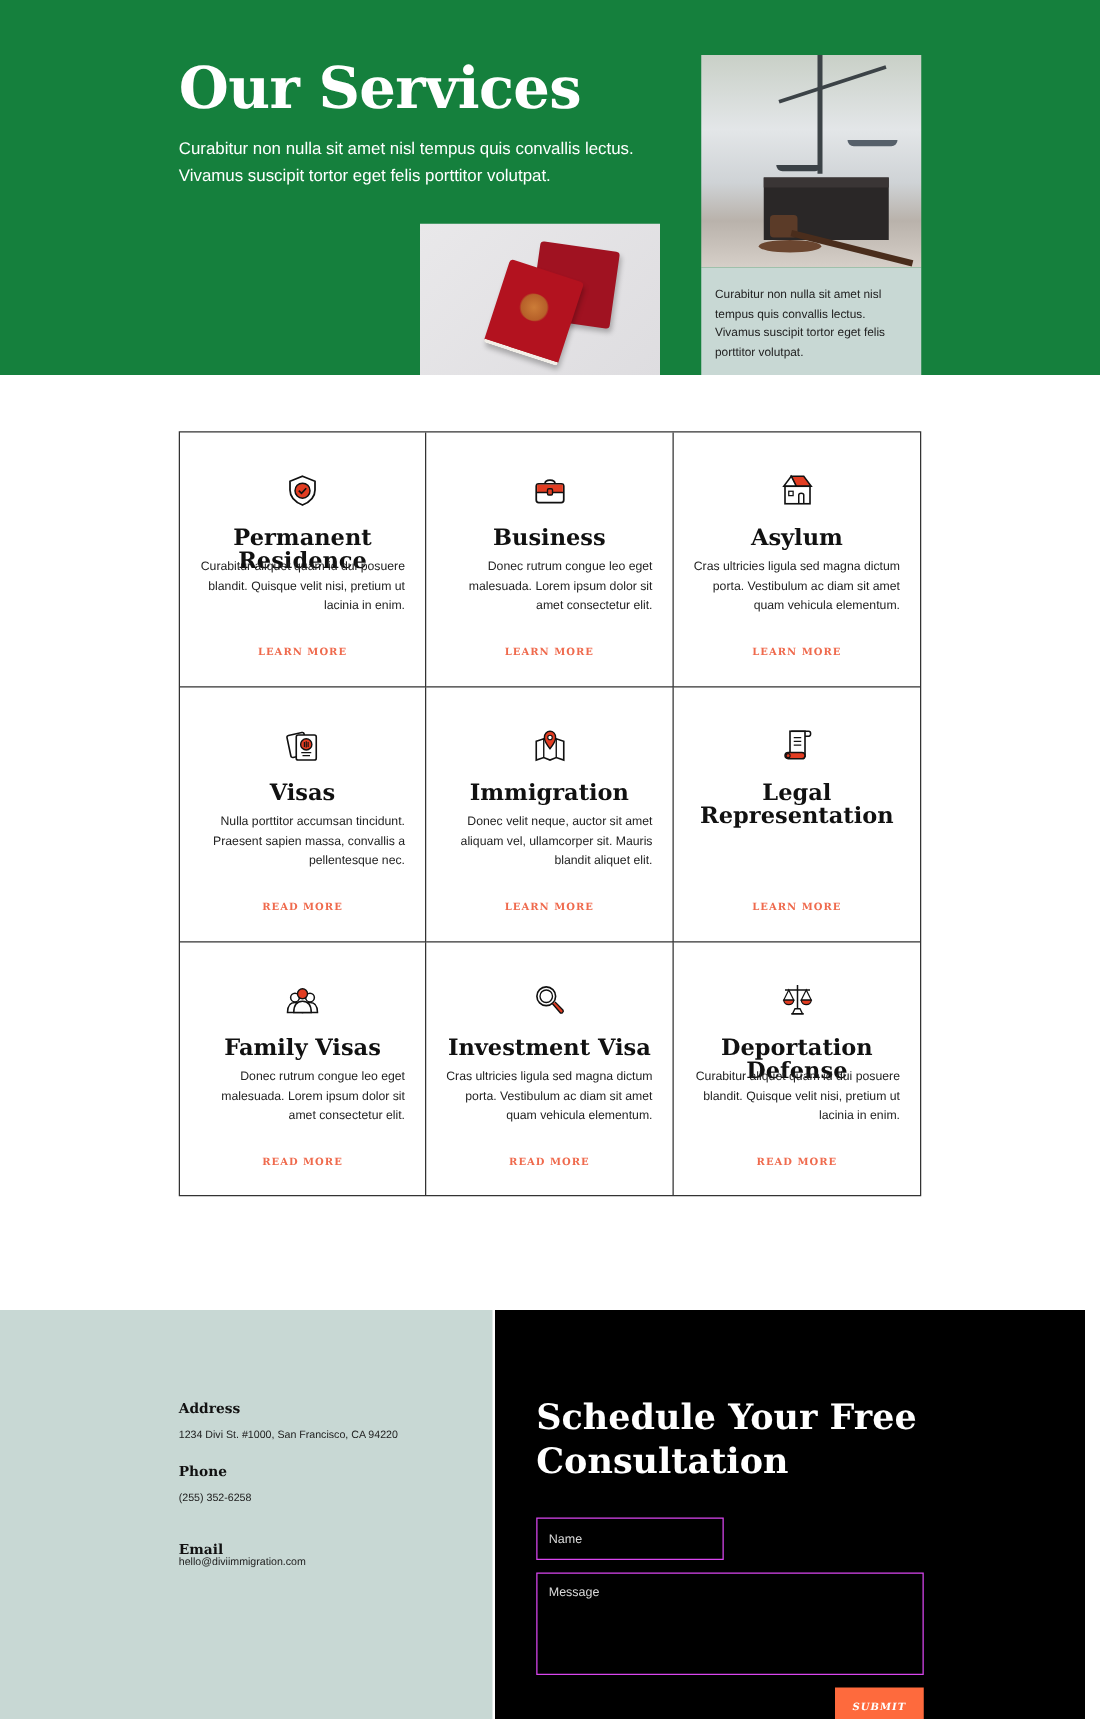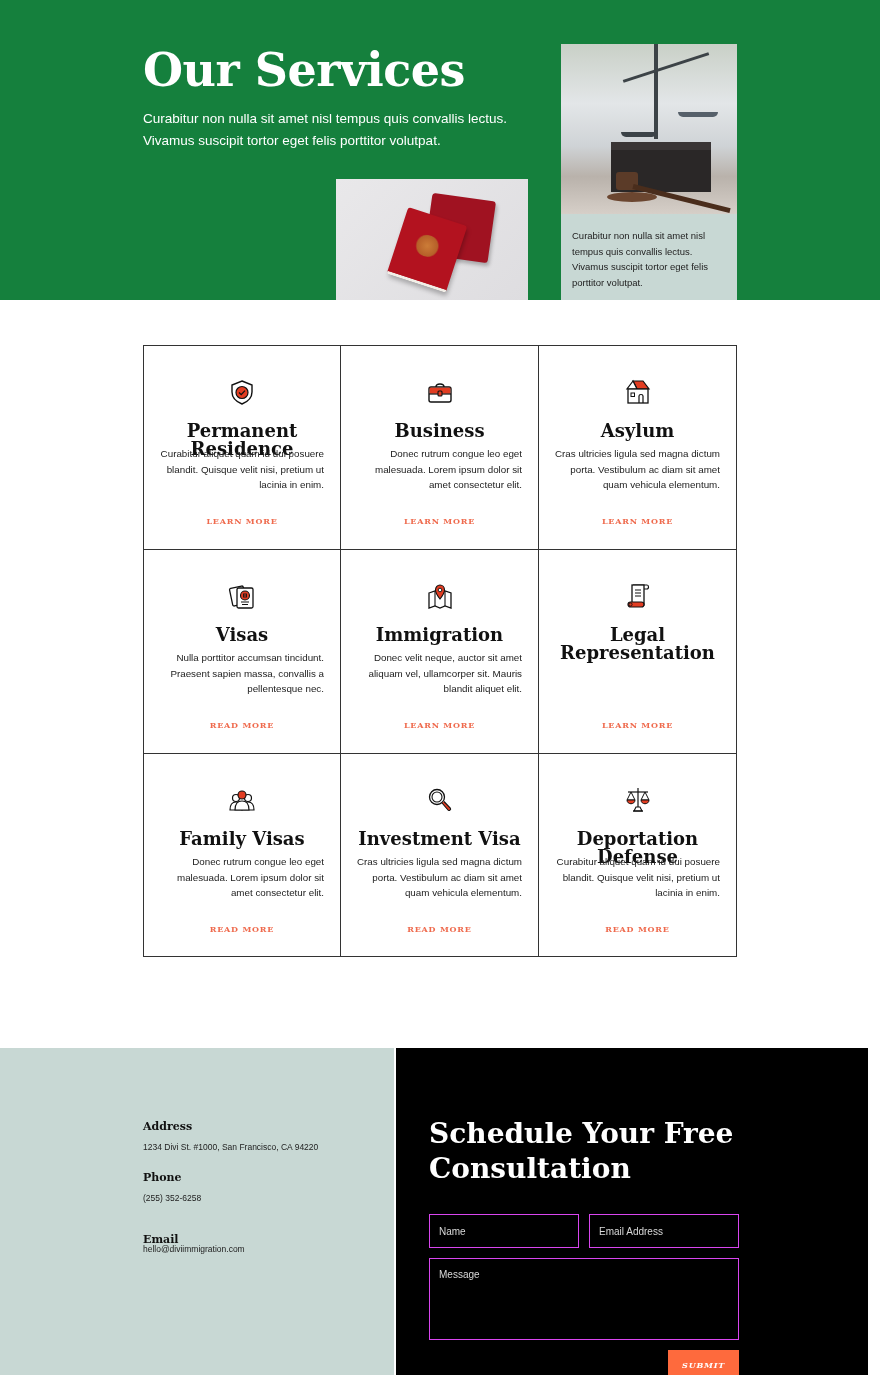--- a/index.html
+++ b/index.html
@@ -237,7 +237,6 @@
   <div class="contact-right">
     <h2 class="sched-title">Schedule Your Free Consultation</h2>
     <input class="field f-name" type="text" placeholder="Name" style="">
-    <input class="field f-email" type="text" placeholder="Email Address" style="">
     <textarea class="field f-msg" placeholder="Message" style=""></textarea>
     <button class="submit">SUBMIT</button>
   </div>

